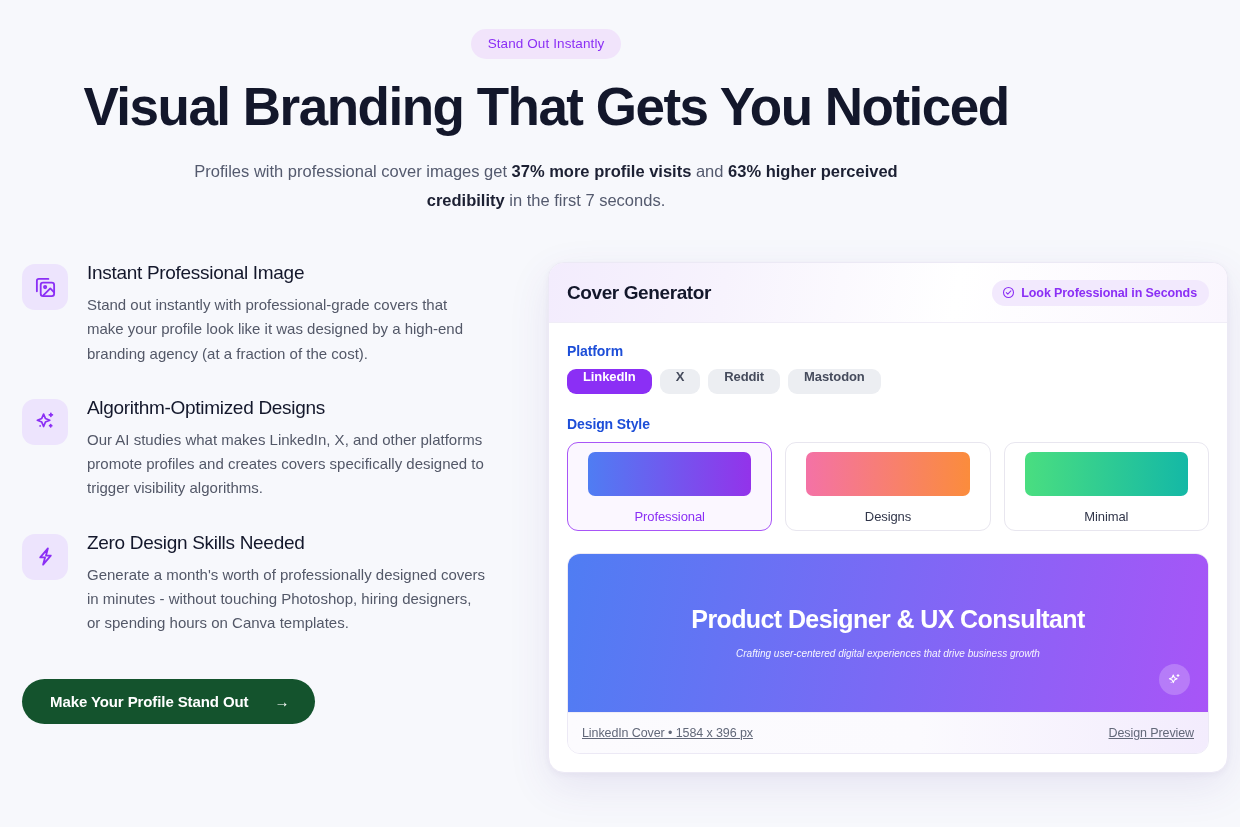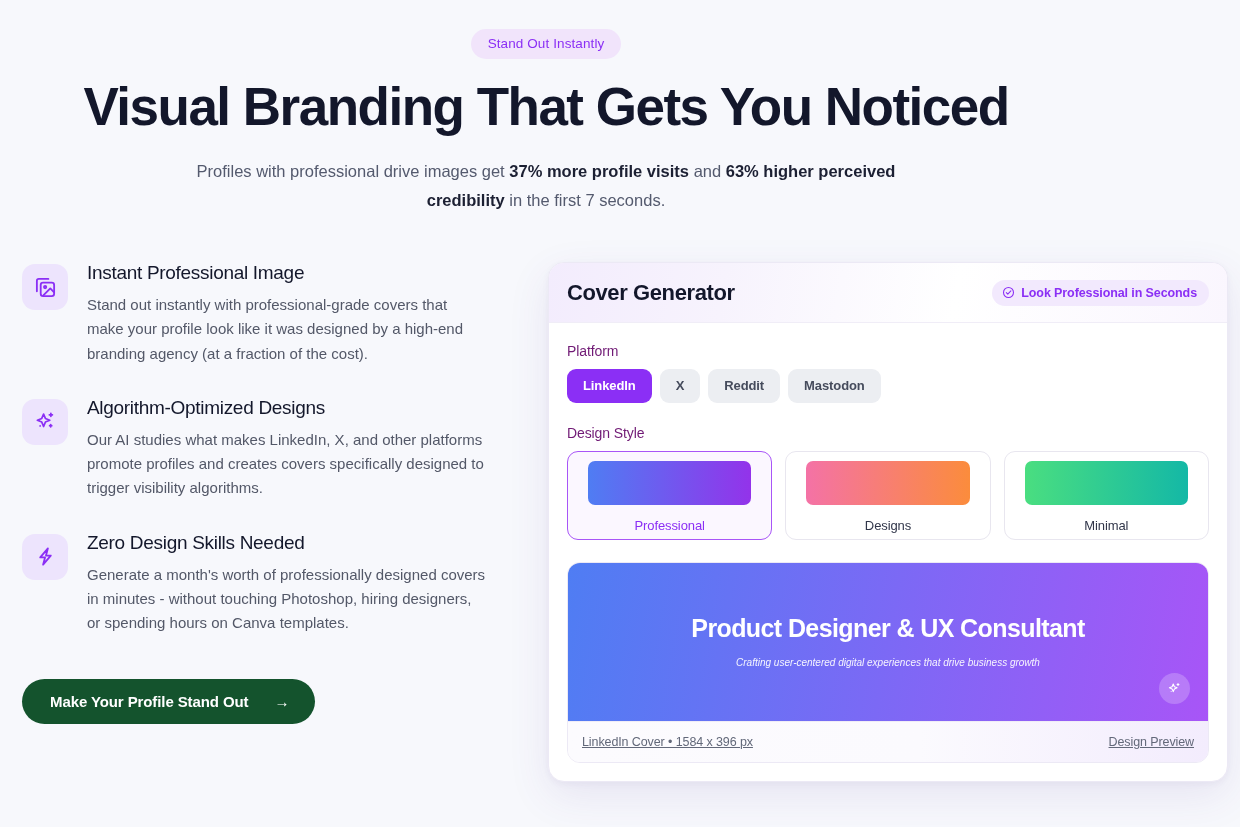--- a/index.html
+++ b/index.html
@@ -266,7 +266,7 @@
   <div class="hero">
     <div class="hero-badge">Stand Out Instantly</div>
     <h1 class="hero-title">Visual Branding That Gets You Noticed</h1>
-    <p class="hero-sub"><span>Profiles with professional drive images get </span><b>37% more profile visits</b><span> and </span><b>63% higher perceived credibility</b><span> in the first 7 seconds.</span></p>
+    <p class="hero-sub"><span>Profiles with professional cover images get </span><b>37% more profile visits</b><span> and </span><b>63% higher perceived credibility</b><span> in the first 7 seconds.</span></p>
   </div>
 
   <div class="cols">

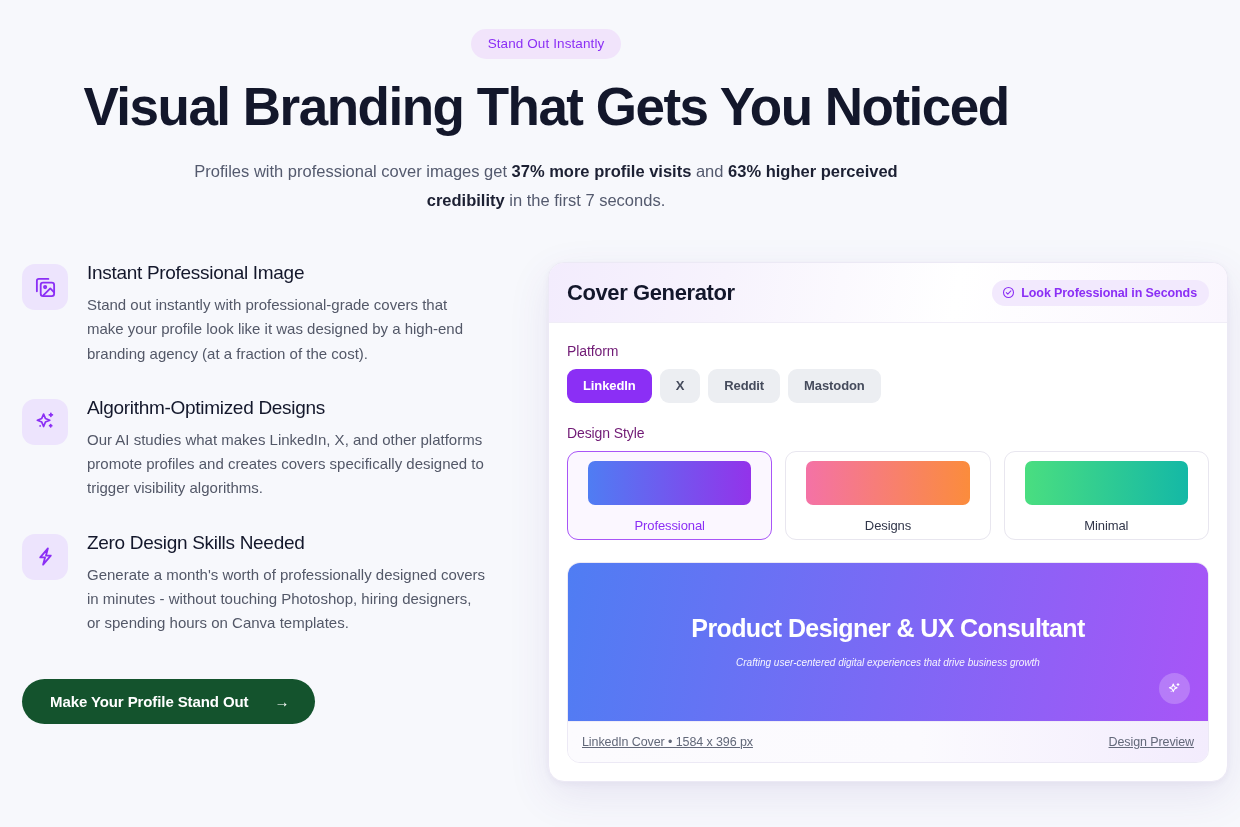--- a/index.html
+++ b/index.html
@@ -131,7 +131,7 @@
     border-bottom: 1px solid #f0edf7;
   }
   .card-title {
-    font-size: 22px;
+    font-size: 19px;
     font-weight: 700;
     letter-spacing: -.4px;
     color: #13172b;

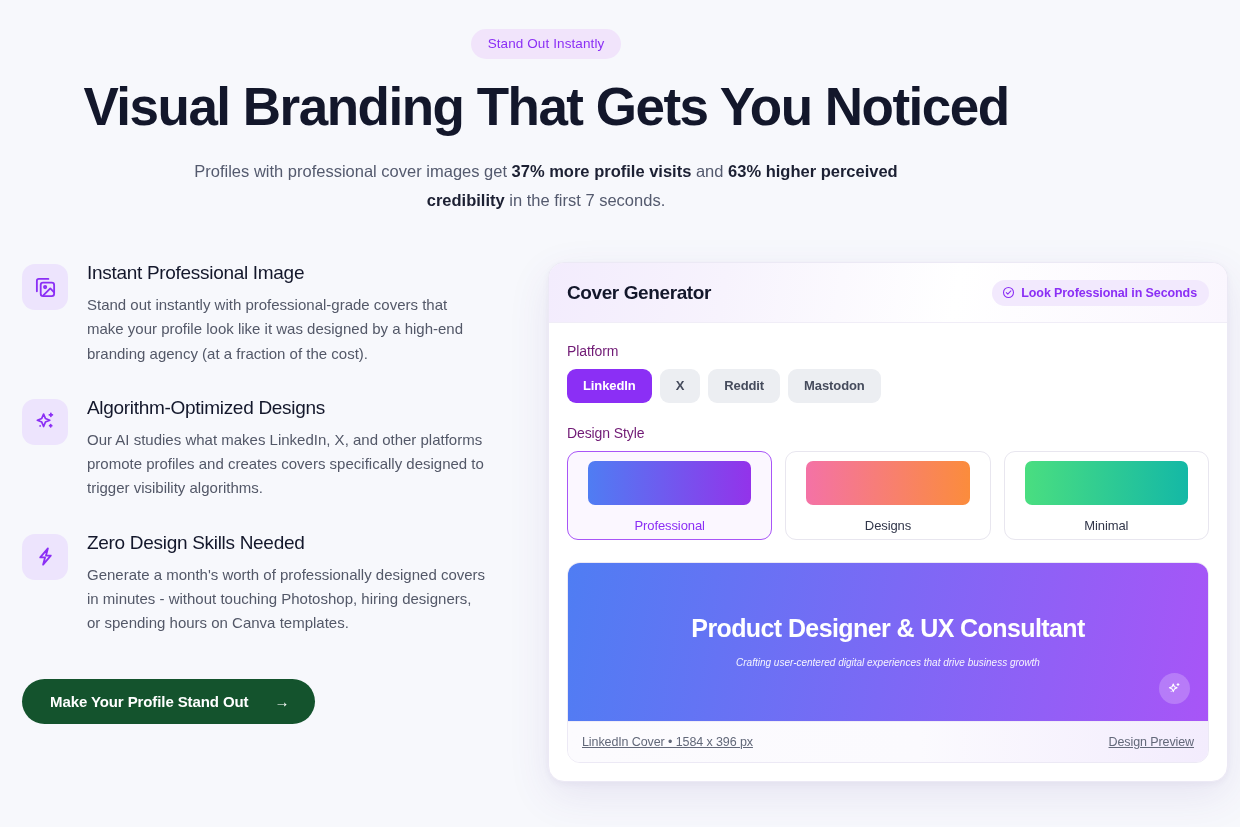--- a/index.html
+++ b/index.html
@@ -154,8 +154,8 @@
 
   .field-label {
     font-size: 14px;
-    font-weight: 400;
-    color: #701a75;
+    font-weight: 700;
+    color: #1d4ed8;
     margin-bottom: 10px;
     letter-spacing: -.1px;
   }

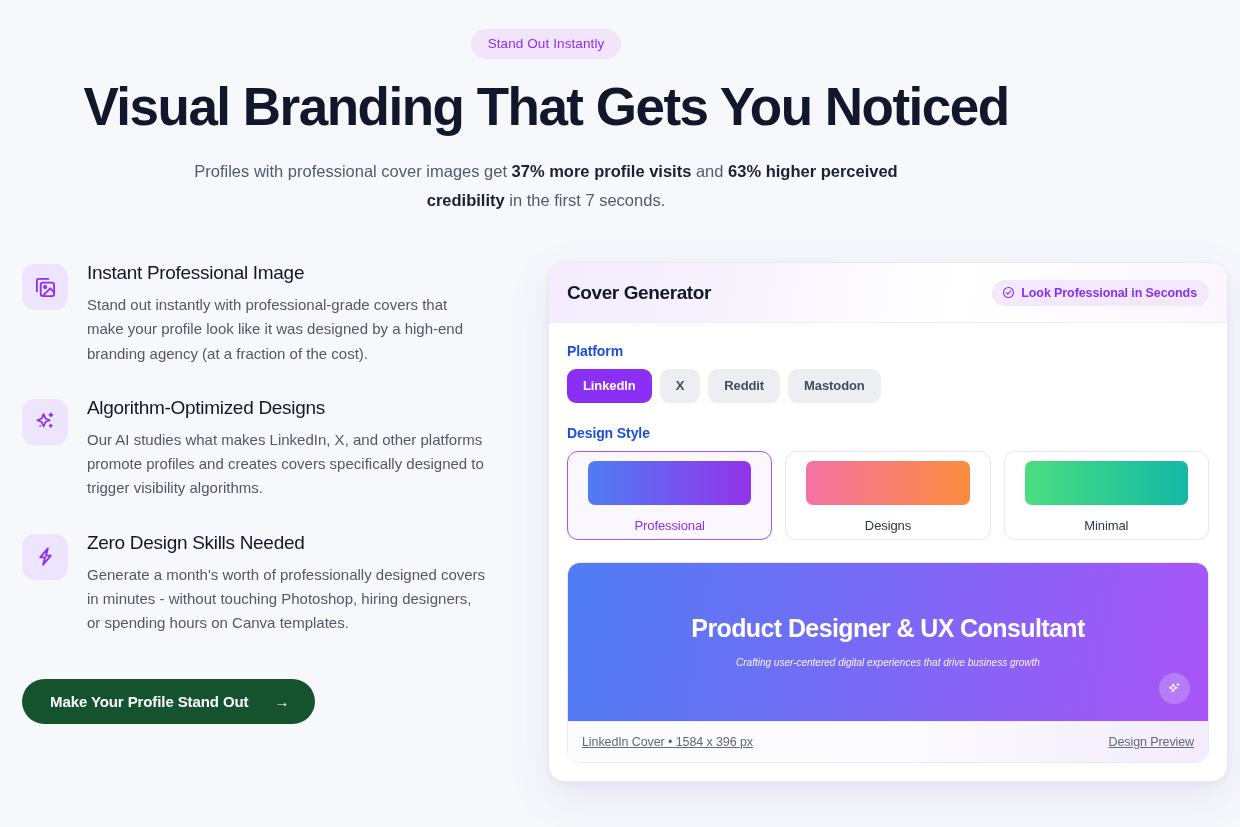--- a/index.html
+++ b/index.html
@@ -167,7 +167,7 @@
     color: #454b5c;
     border: none;
     border-radius: 9px;
-    padding: 9px 16px 10px;
+    padding: 0 16px 10px;
     font-family: inherit;
     font-size: 13px;
     font-weight: 700;

